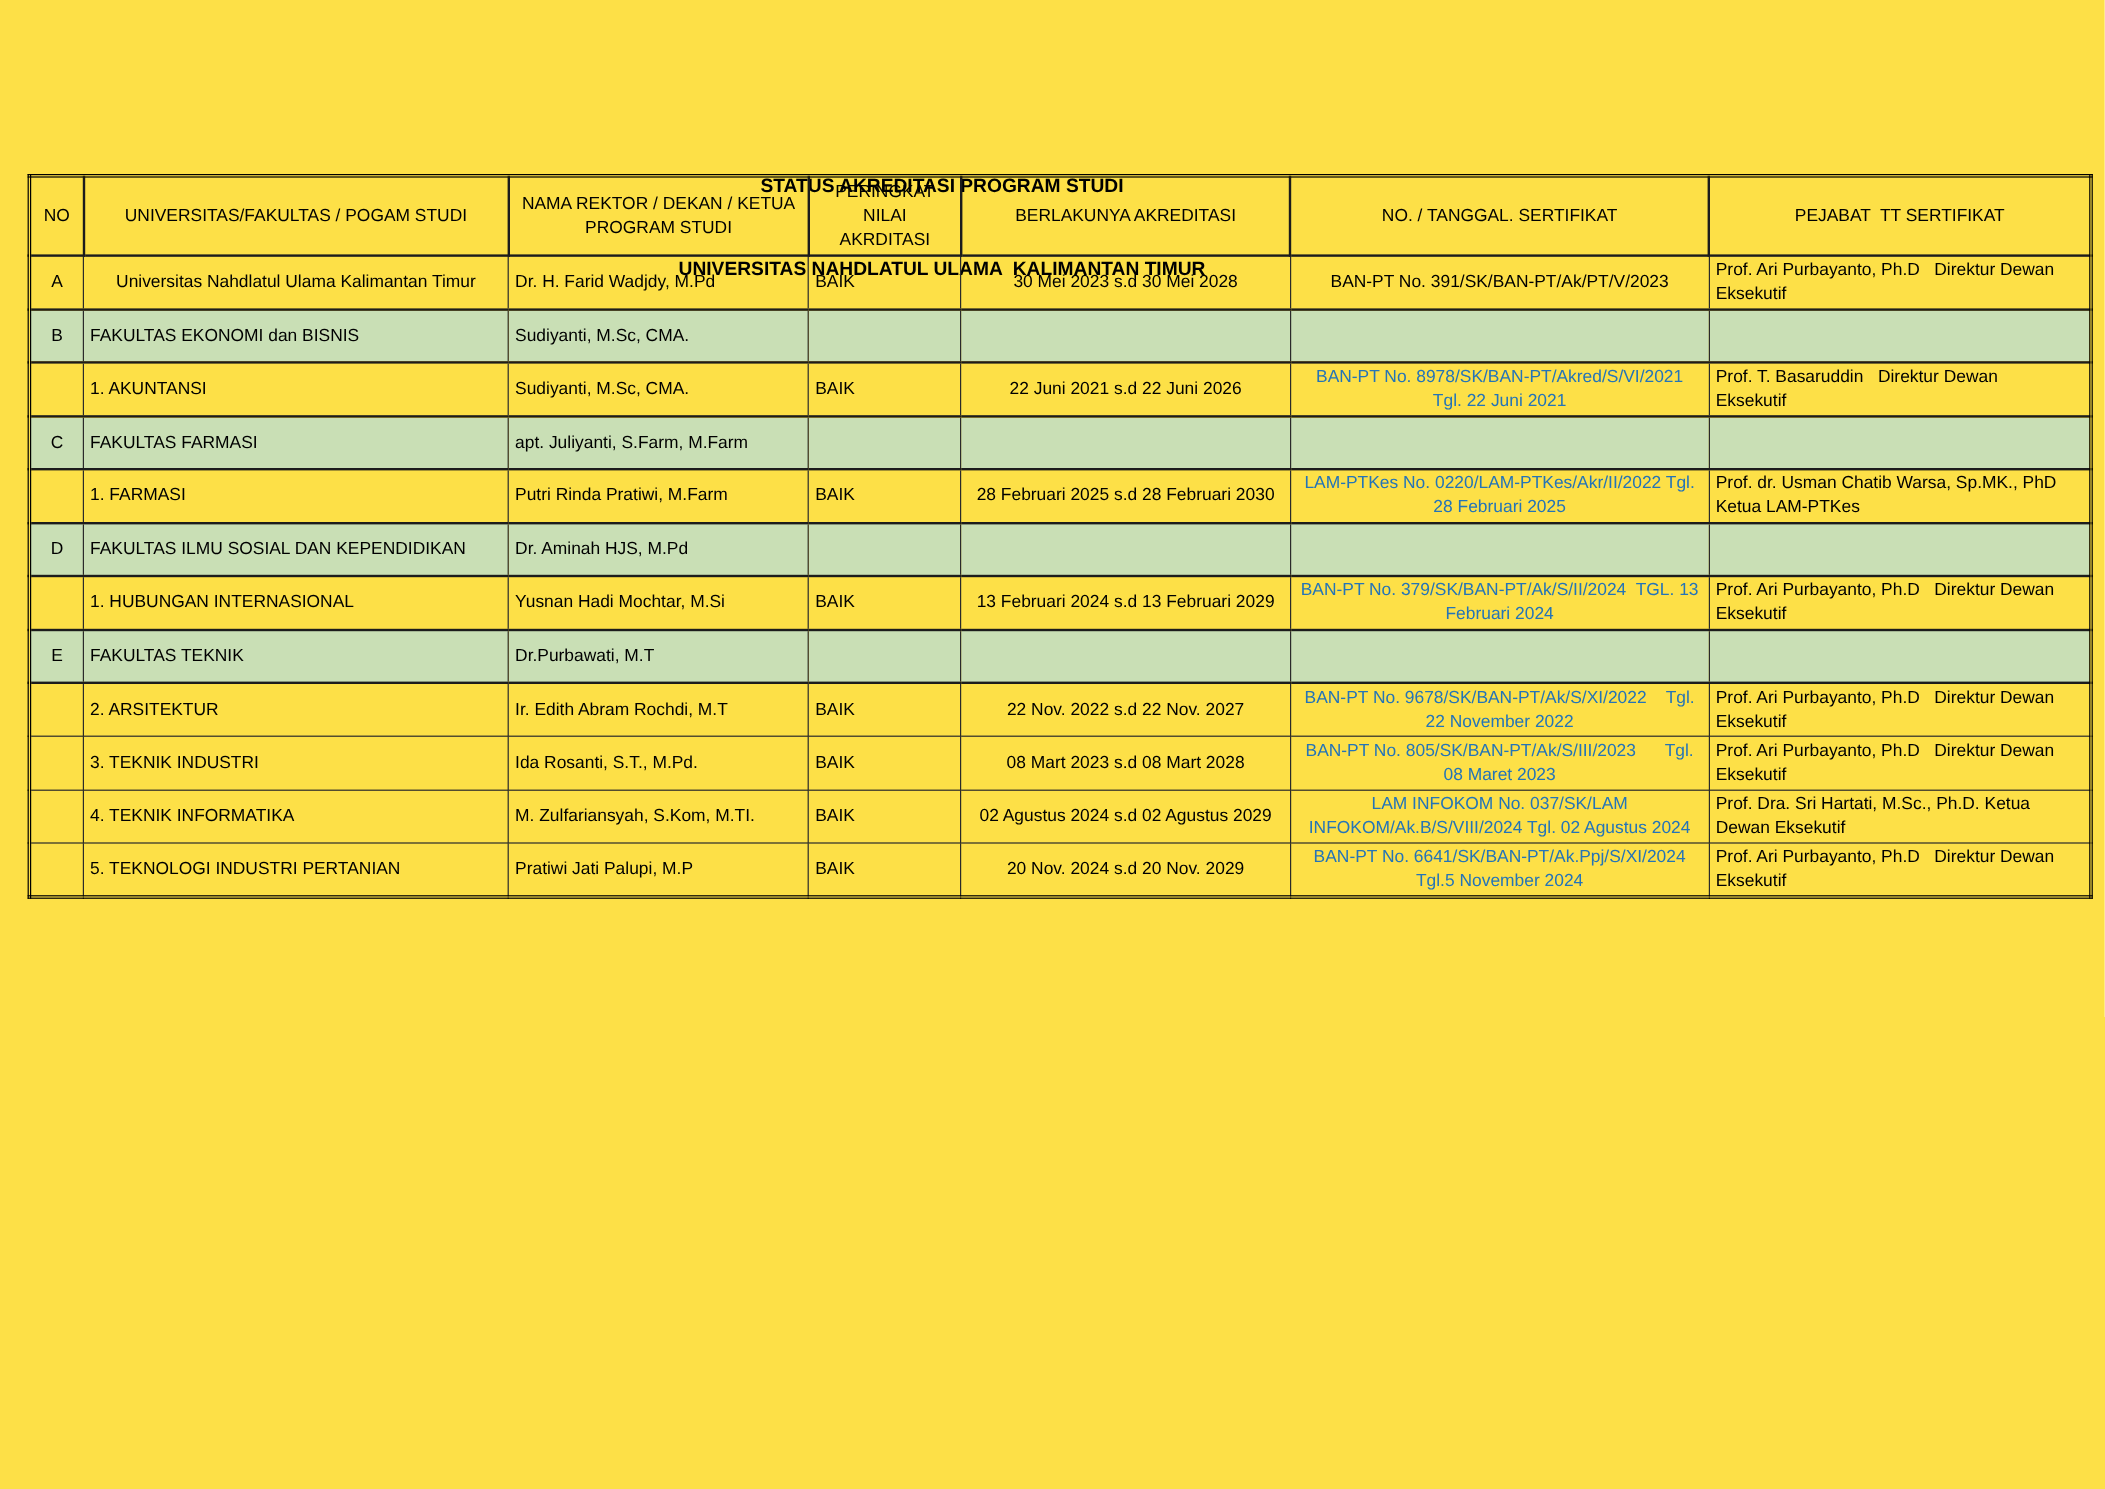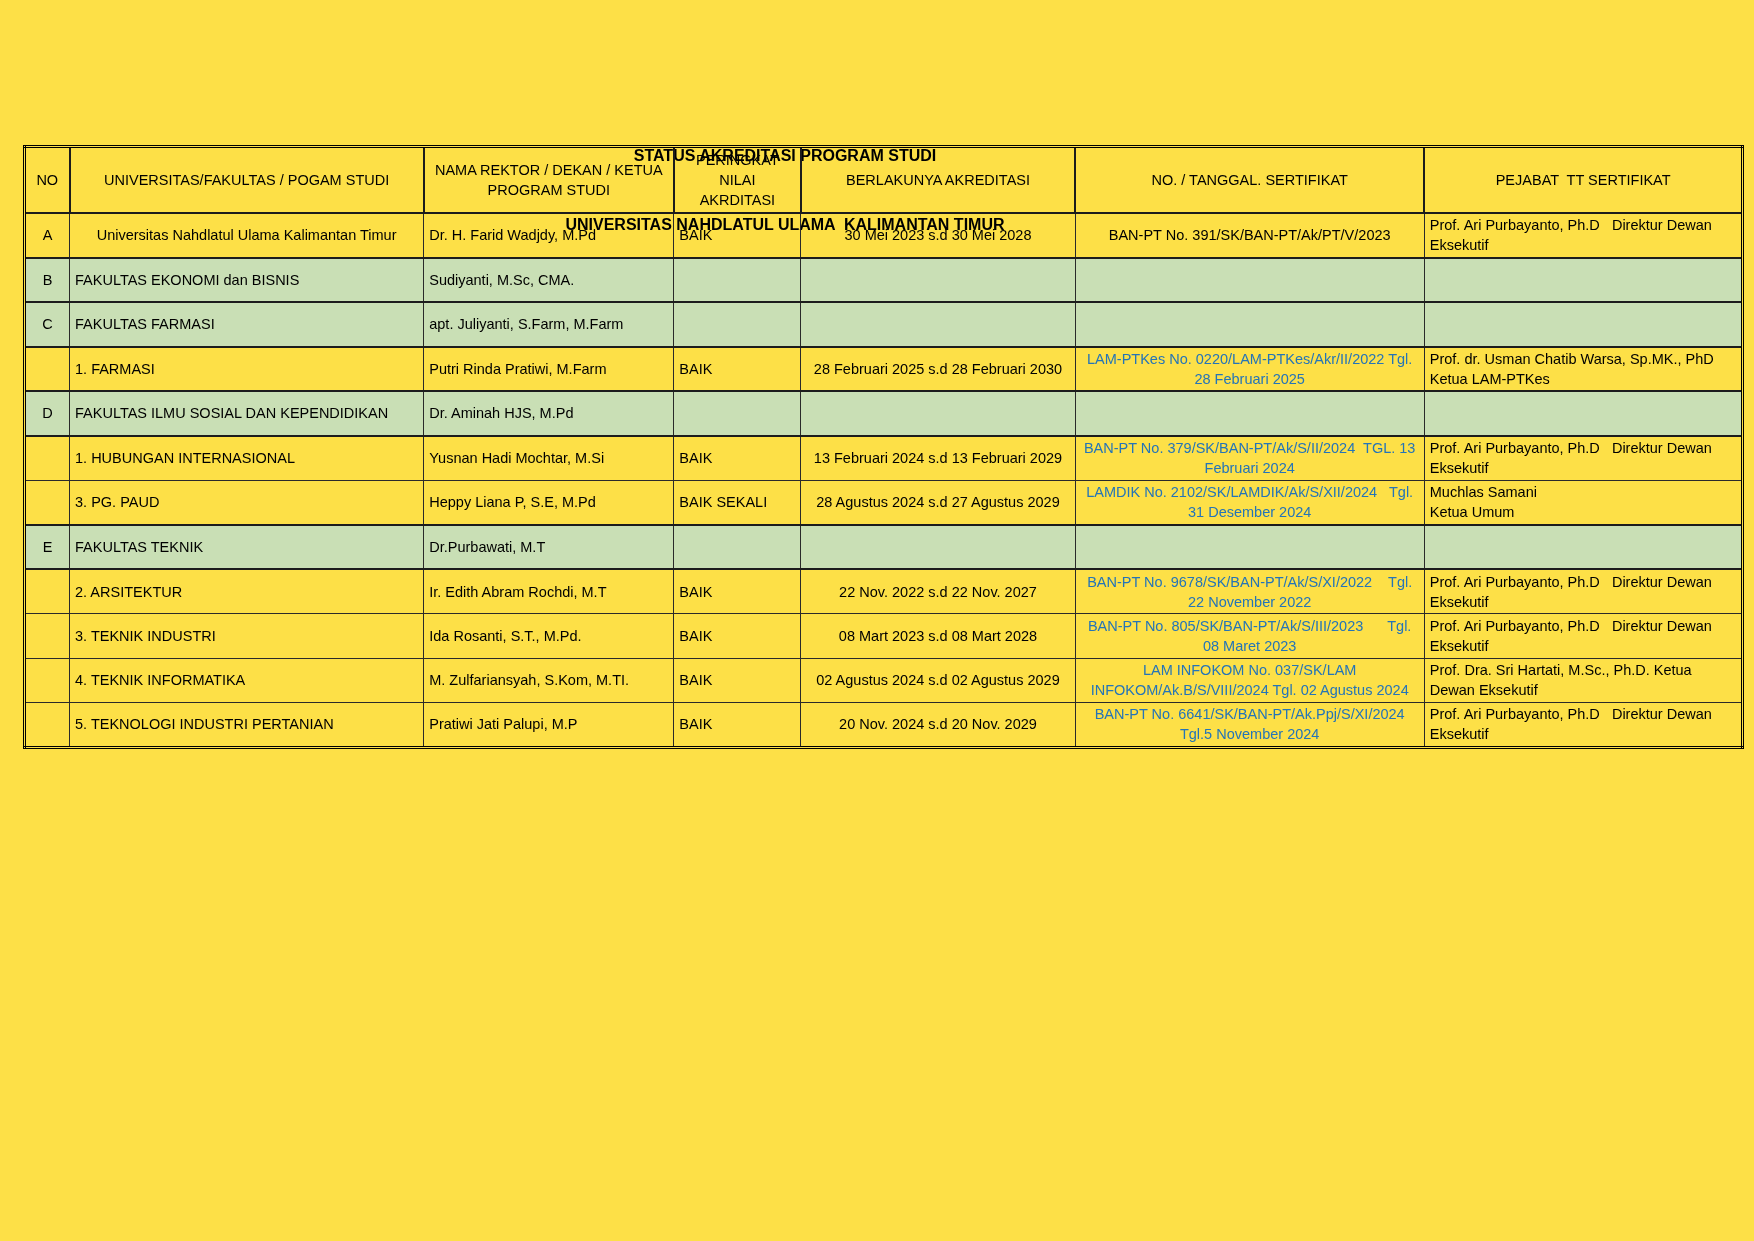--- a/index.html
+++ b/index.html
@@ -122,6 +122,17 @@
           <td class="c-ser"></td>
           <td class="c-pej"></td>
         </tr>
+        <tr>
+          <td class="c-no"></td>
+          <td class="c-name">1. AKUNTANSI</td>
+          <td class="c-rektor">Sudiyanti, M.Sc, CMA.</td>
+          <td class="c-per">BAIK</td>
+          <td class="c-ber">22 Juni 2021  s.d  22  Juni 2026</td>
+          <td class="c-ser">BAN-PT No. 8978/SK/BAN-PT/Akred/S/VI/2021
+Tgl. 22 Juni 2021</td>
+          <td class="c-pej">Prof. T. Basaruddin   Direktur Dewan
+Eksekutif</td>
+        </tr>
         <tr class="fakultas">
           <td class="c-no">C</td>
           <td class="c-name">FAKULTAS FARMASI</td>

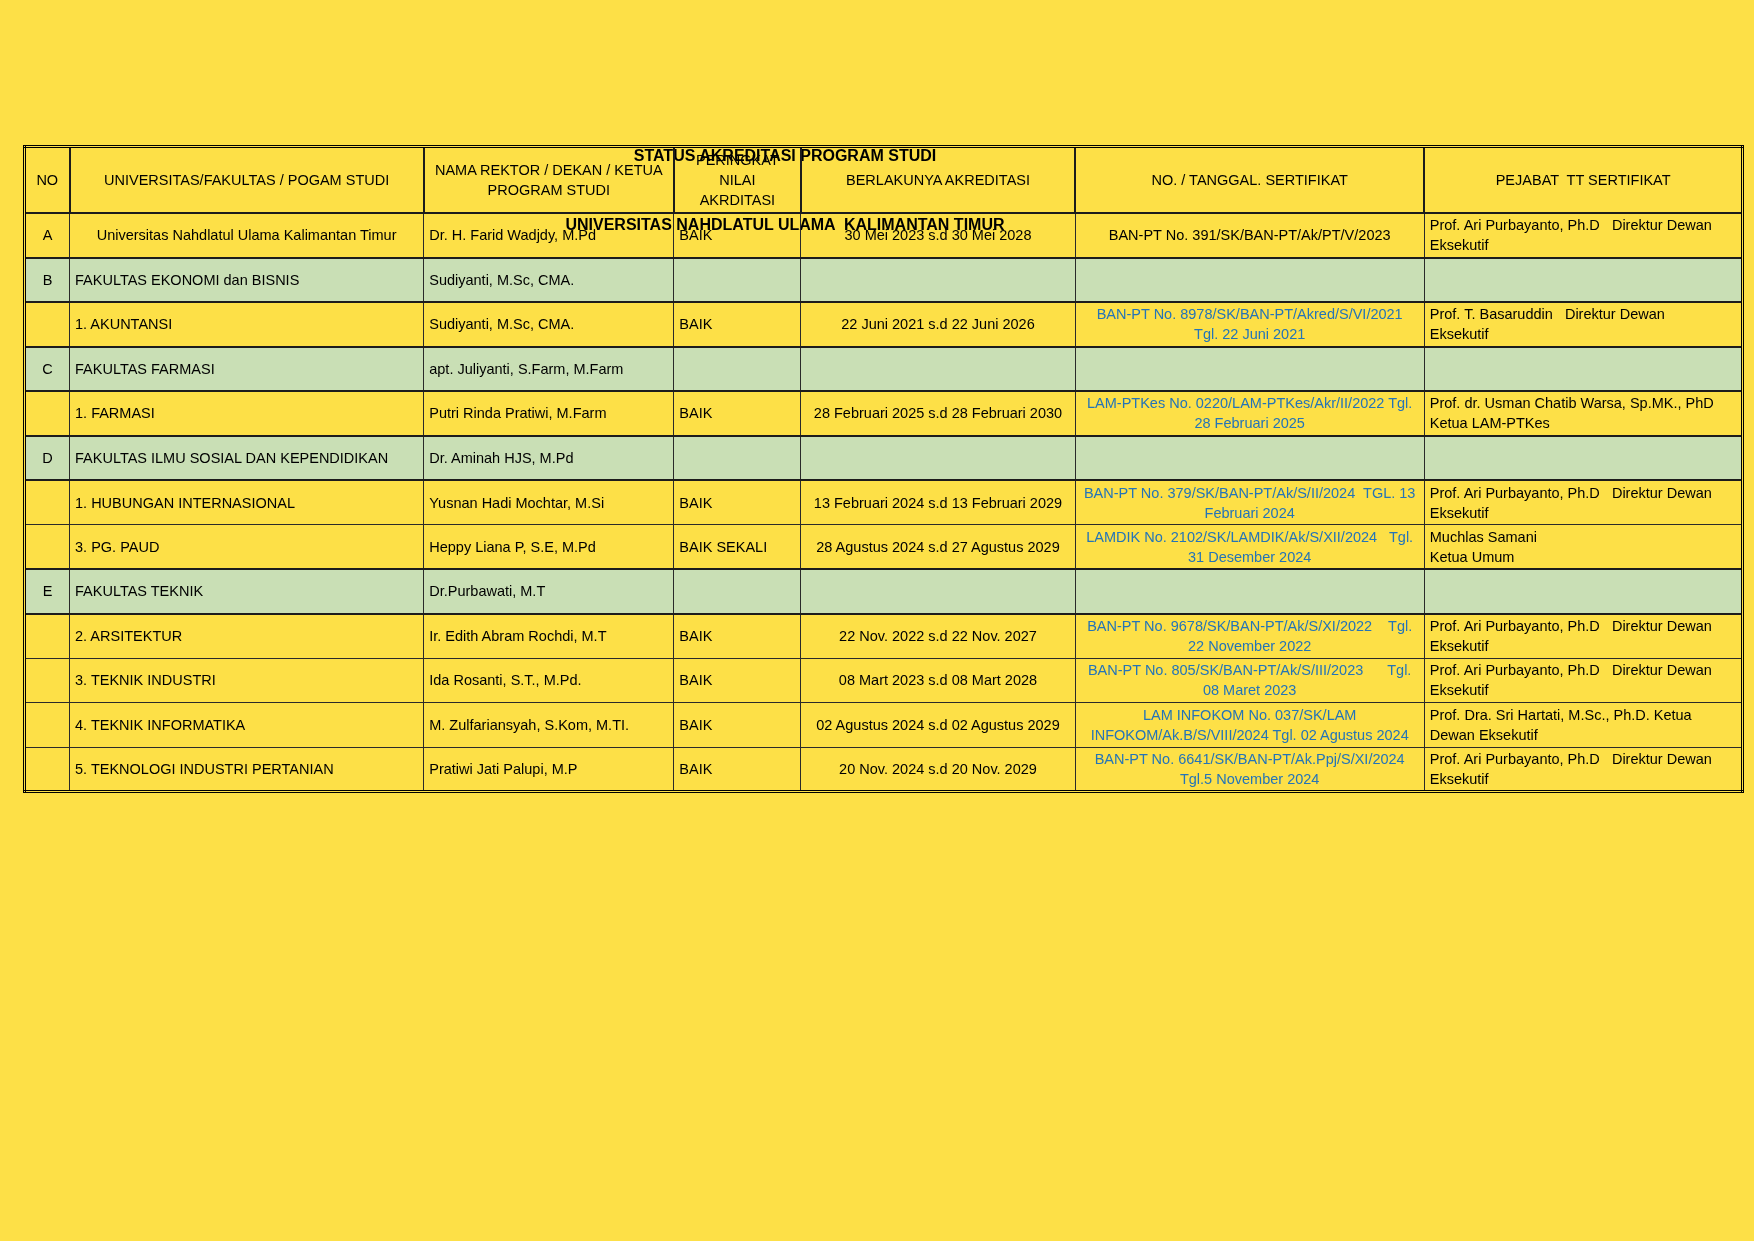--- a/index.html
+++ b/index.html
@@ -173,17 +173,6 @@
           <td class="c-pej">Prof. Ari Purbayanto, Ph.D   Direktur Dewan
 Eksekutif</td>
         </tr>
-        <tr>
-          <td class="c-no"></td>
-          <td class="c-name">3. PG. PAUD</td>
-          <td class="c-rektor">Heppy Liana P, S.E, M.Pd</td>
-          <td class="c-per">BAIK SEKALI</td>
-          <td class="c-ber">28 Agustus 2024 s.d 27 Agustus 2029</td>
-          <td class="c-ser">LAMDIK No. 2102/SK/LAMDIK/Ak/S/XII/2024   Tgl.
-31 Desember 2024</td>
-          <td class="c-pej">Muchlas Samani
-Ketua Umum</td>
-        </tr>
         <tr class="fakultas">
           <td class="c-no">E</td>
           <td class="c-name">FAKULTAS TEKNIK</td>

